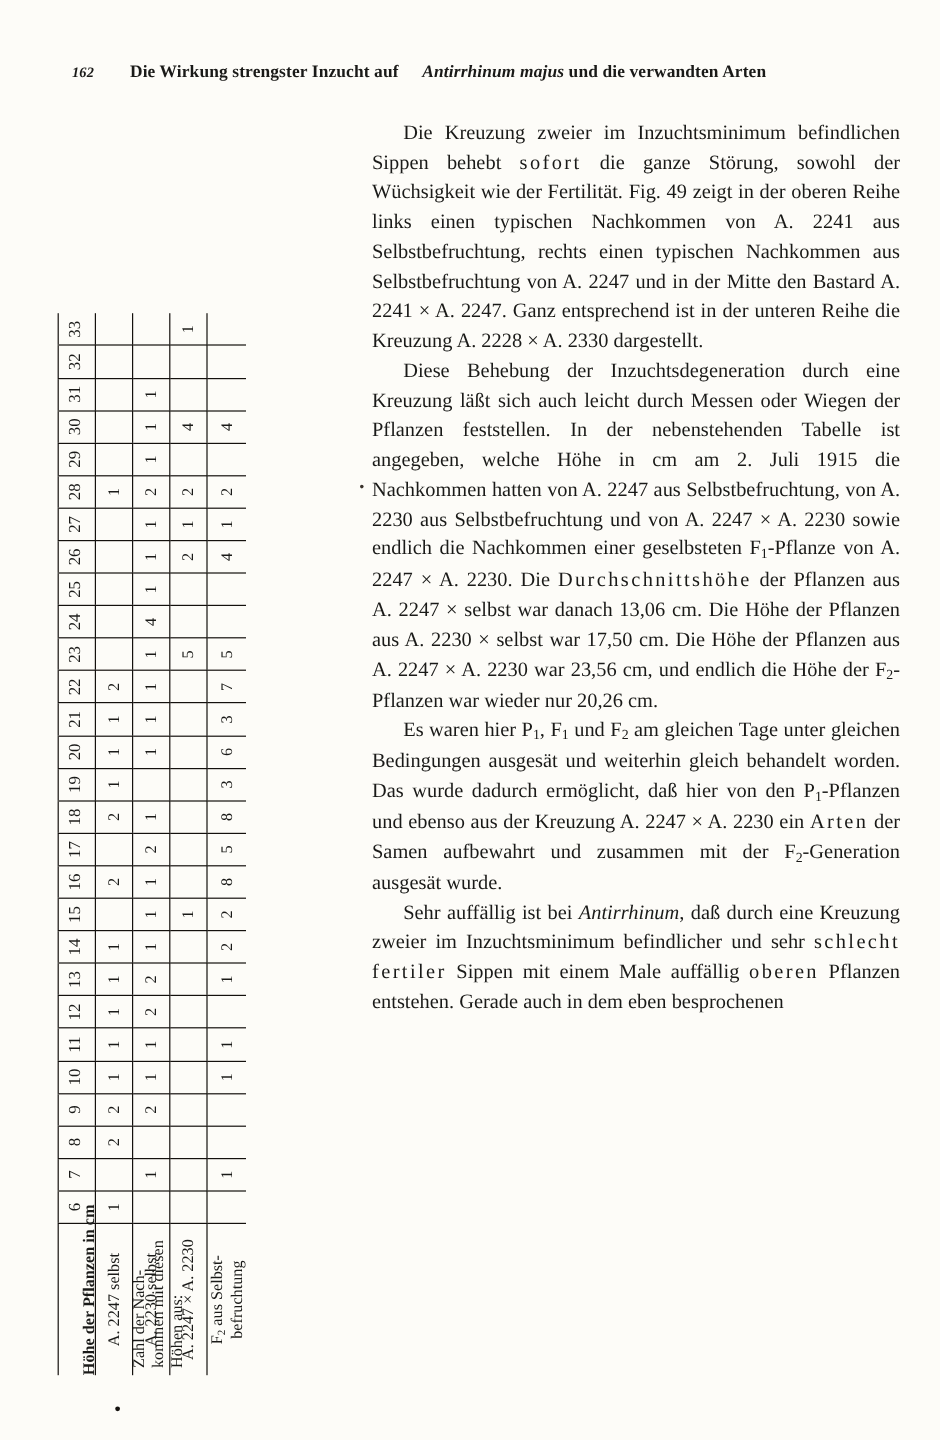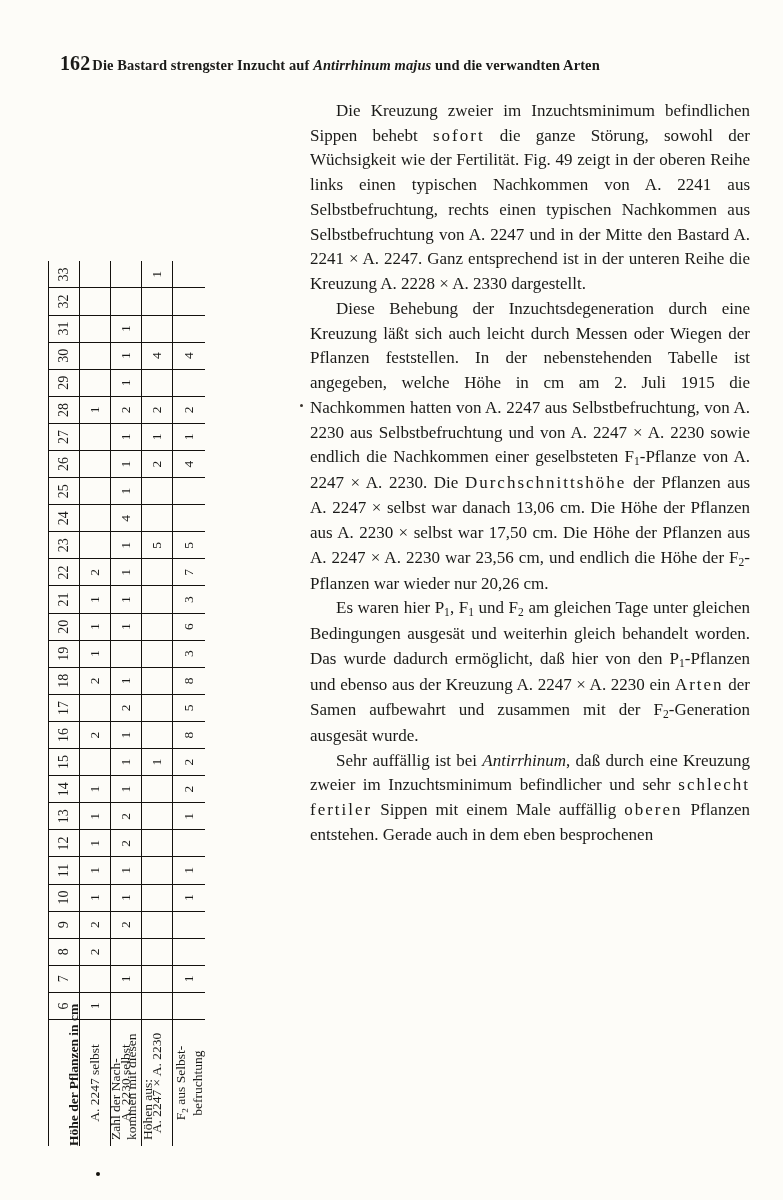--- a/index.html
+++ b/index.html
@@ -32,8 +32,9 @@
     white-space: nowrap;
   }
   .running-head .folio {
-    margin-right: 2px;
-    font-size: 20px;
+    margin-right: 30px;
+    font-size: 12px;
+    font-style: italic;
   }
   .running-head .ital {
     font-style: italic;

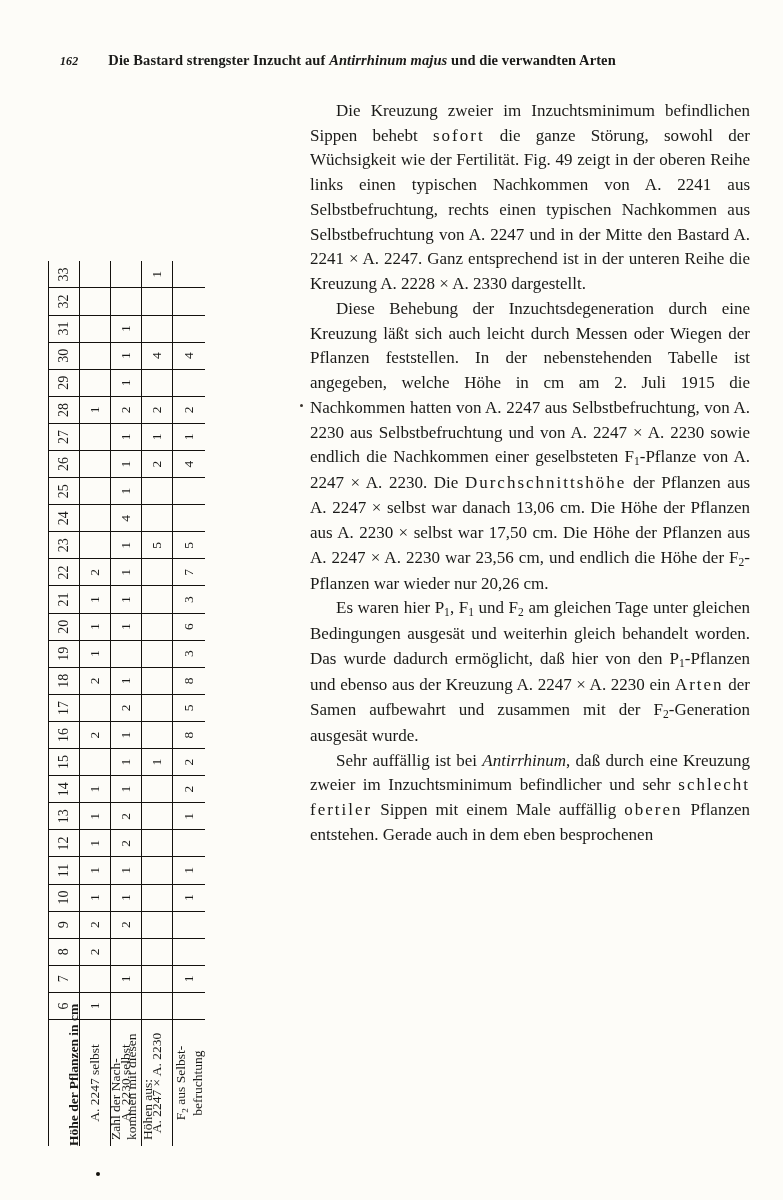--- a/index.html
+++ b/index.html
@@ -186,7 +186,7 @@
 <div class="page">
 
   <div class="running-head">
-    <span class="folio">162</span><span>Die Bastard strengster Inzucht auf </span><span class="ital">Antirrhinum majus</span><span> und die verwandten Arten</span>
+    <span class="folio">162</span><span>Die Wirkung strengster Inzucht auf </span><span class="ital">Antirrhinum majus</span><span> und die verwandten Arten</span>
   </div>
 
   <div class="text-col">

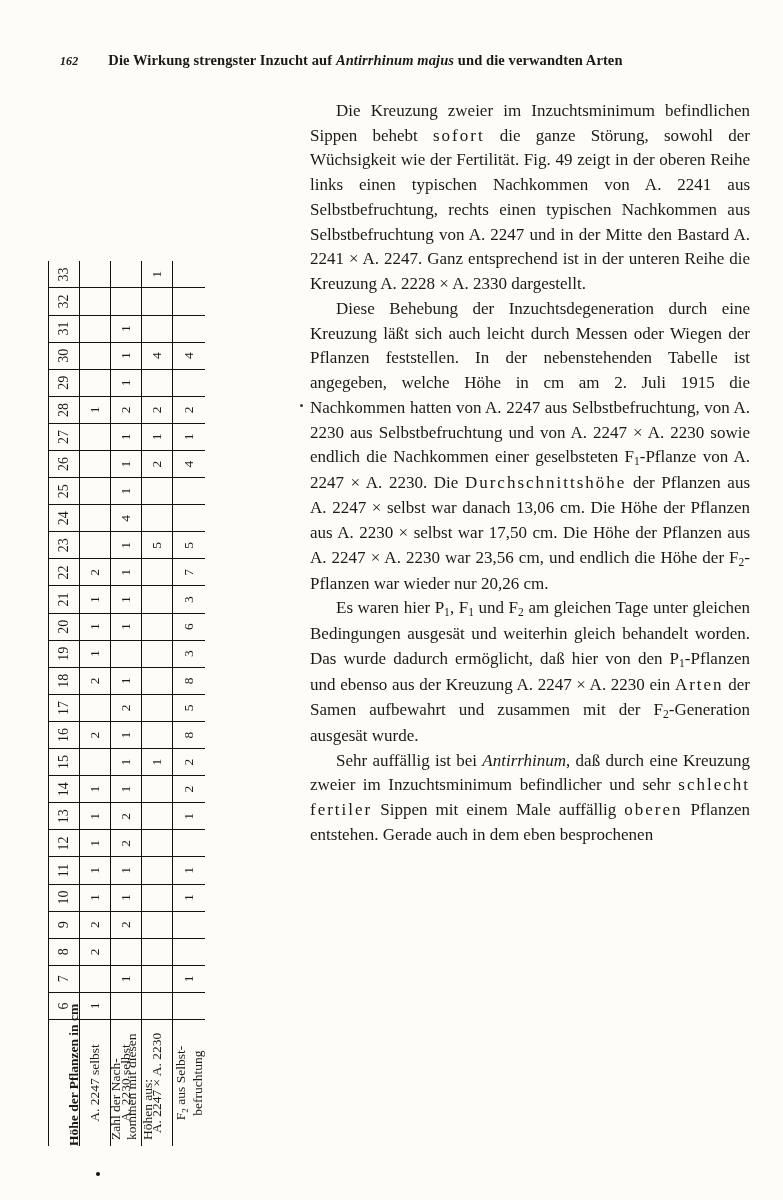--- a/index.html
+++ b/index.html
@@ -38,6 +38,7 @@
   }
   .running-head .ital {
     font-style: italic;
+    margin-left: 16px;
   }
 
   

